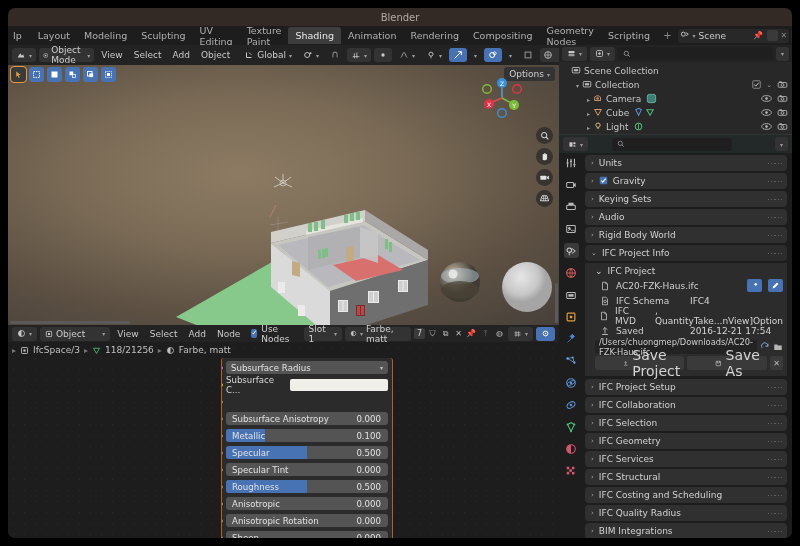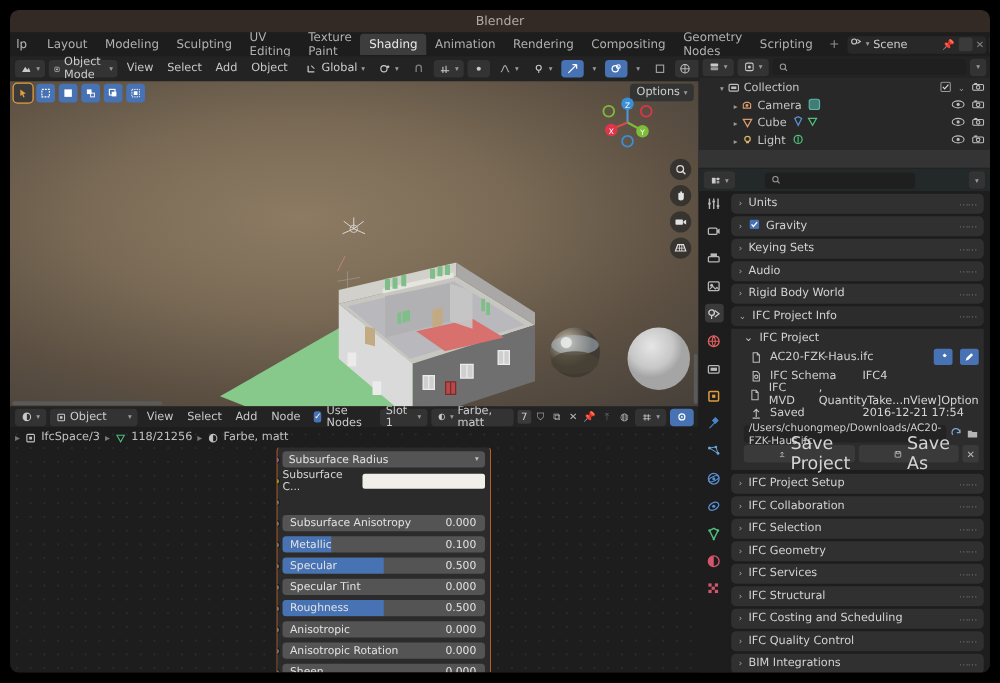--- a/index.html
+++ b/index.html
@@ -695,6 +695,16 @@
       </div>
 
       <div class="out-body" id="outliner-rows">
+          <div class="orow">
+            <span style="width:3px"></span>
+            <span class="tri"></span>
+            <span><svg width="10" height="10" viewBox="0 0 12 12">
+                <rect x="1.5" y="3" width="9" height="6.5" rx="1" fill="none" stroke="#bdbdbd" stroke-width="1.1"></rect>
+                <rect x="3.5" y="5" width="5" height="2.5" fill="#bdbdbd"></rect>
+              </svg></span>
+            <span class="nm">Scene Collection</span>
+            <span class="icons"></span>
+          </div>
           <div class="orow">
             <span style="width:14px"></span>
             <span class="tri">▾</span>

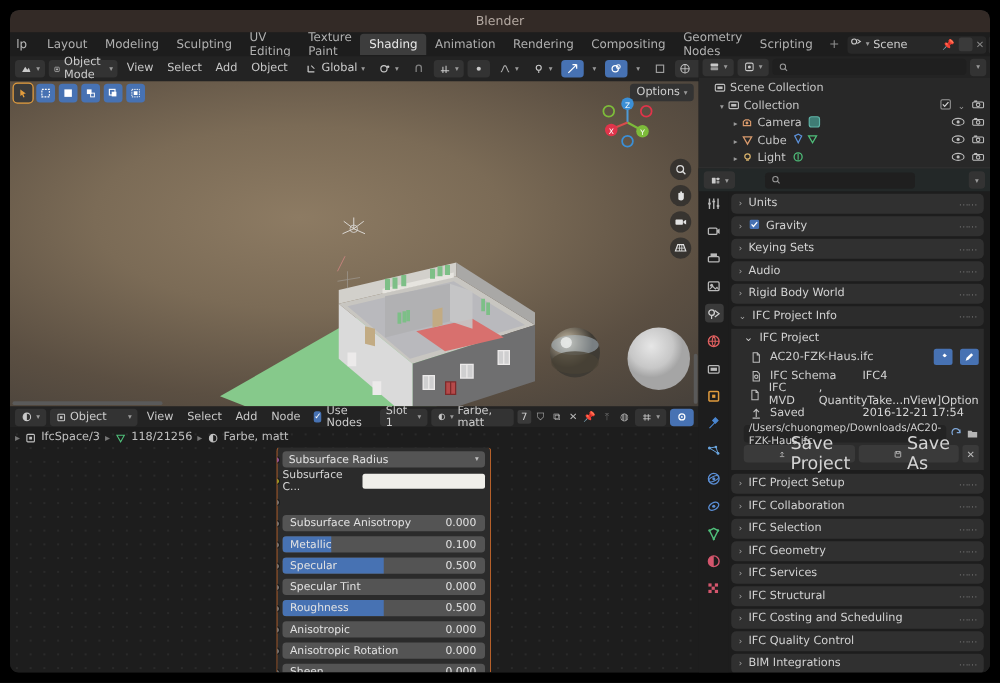--- a/index.html
+++ b/index.html
@@ -1092,7 +1092,7 @@
               </div>
               <div class="panel">
                 <span class="tri">›</span>
-                <span>IFC Quality Control</span>
+                <span>IFC Quality Radius</span>
                 <span class="grip">⋯⋯</span>
               </div>
               <div class="panel">

